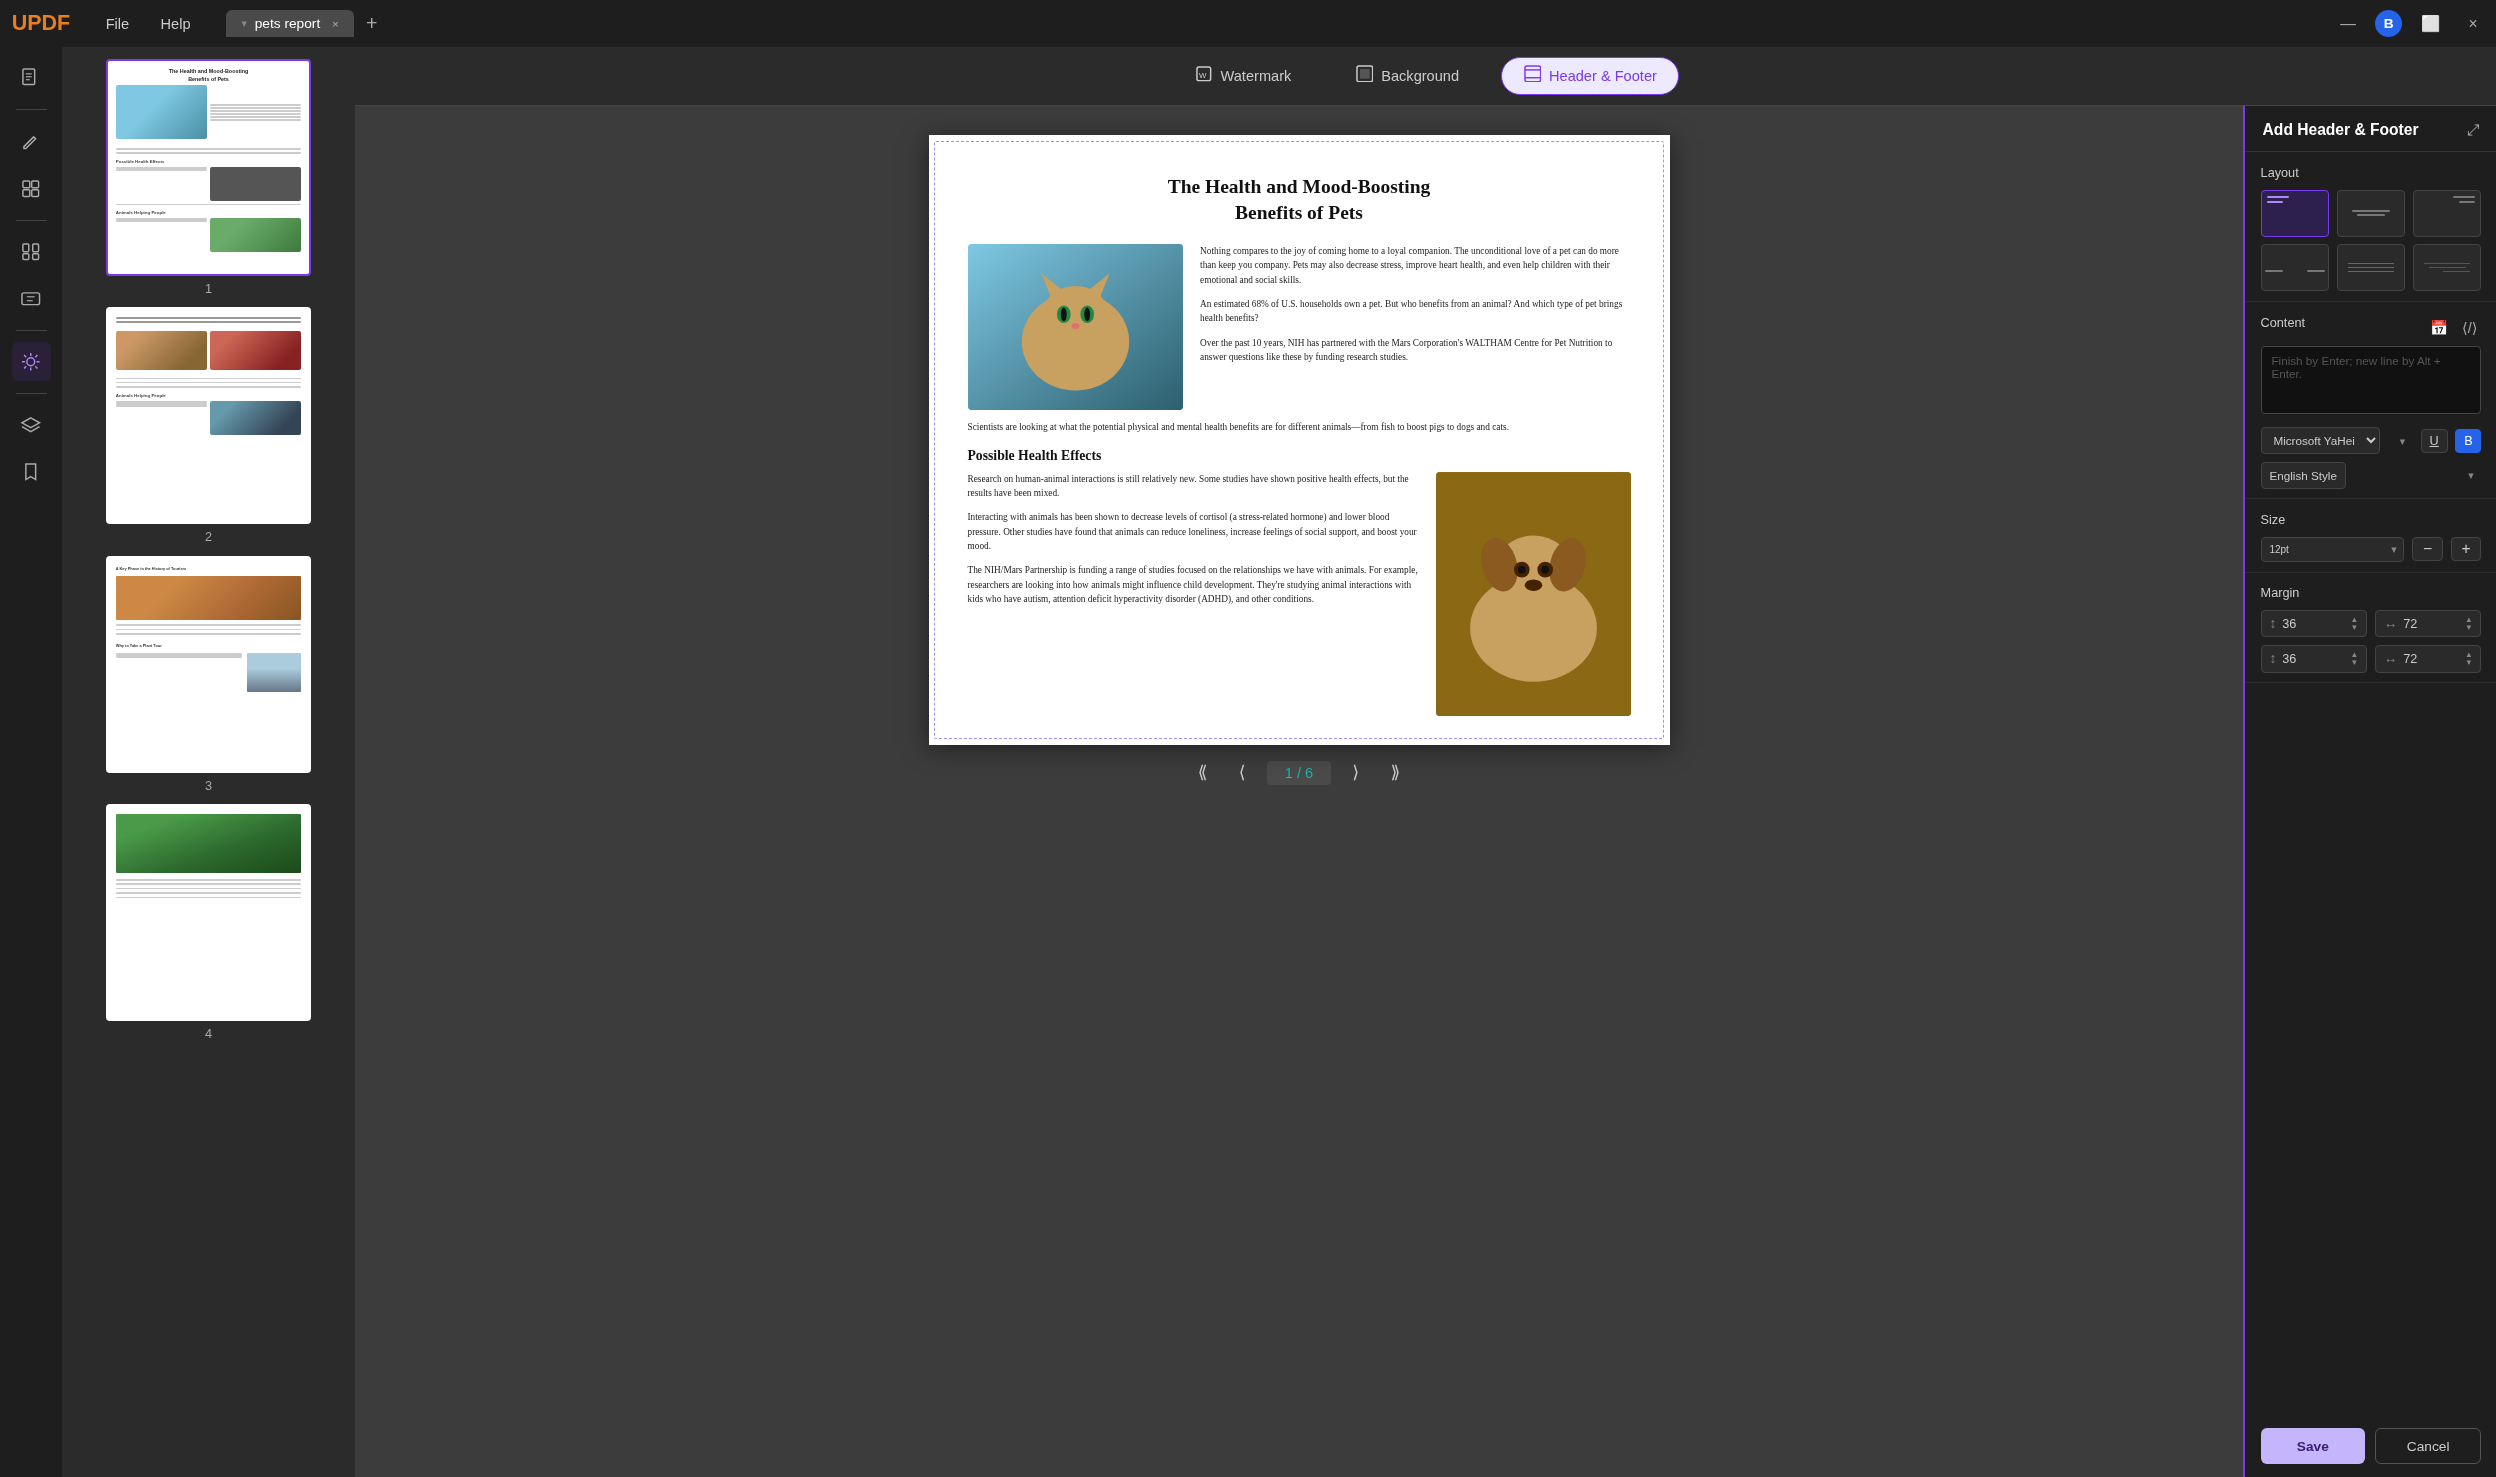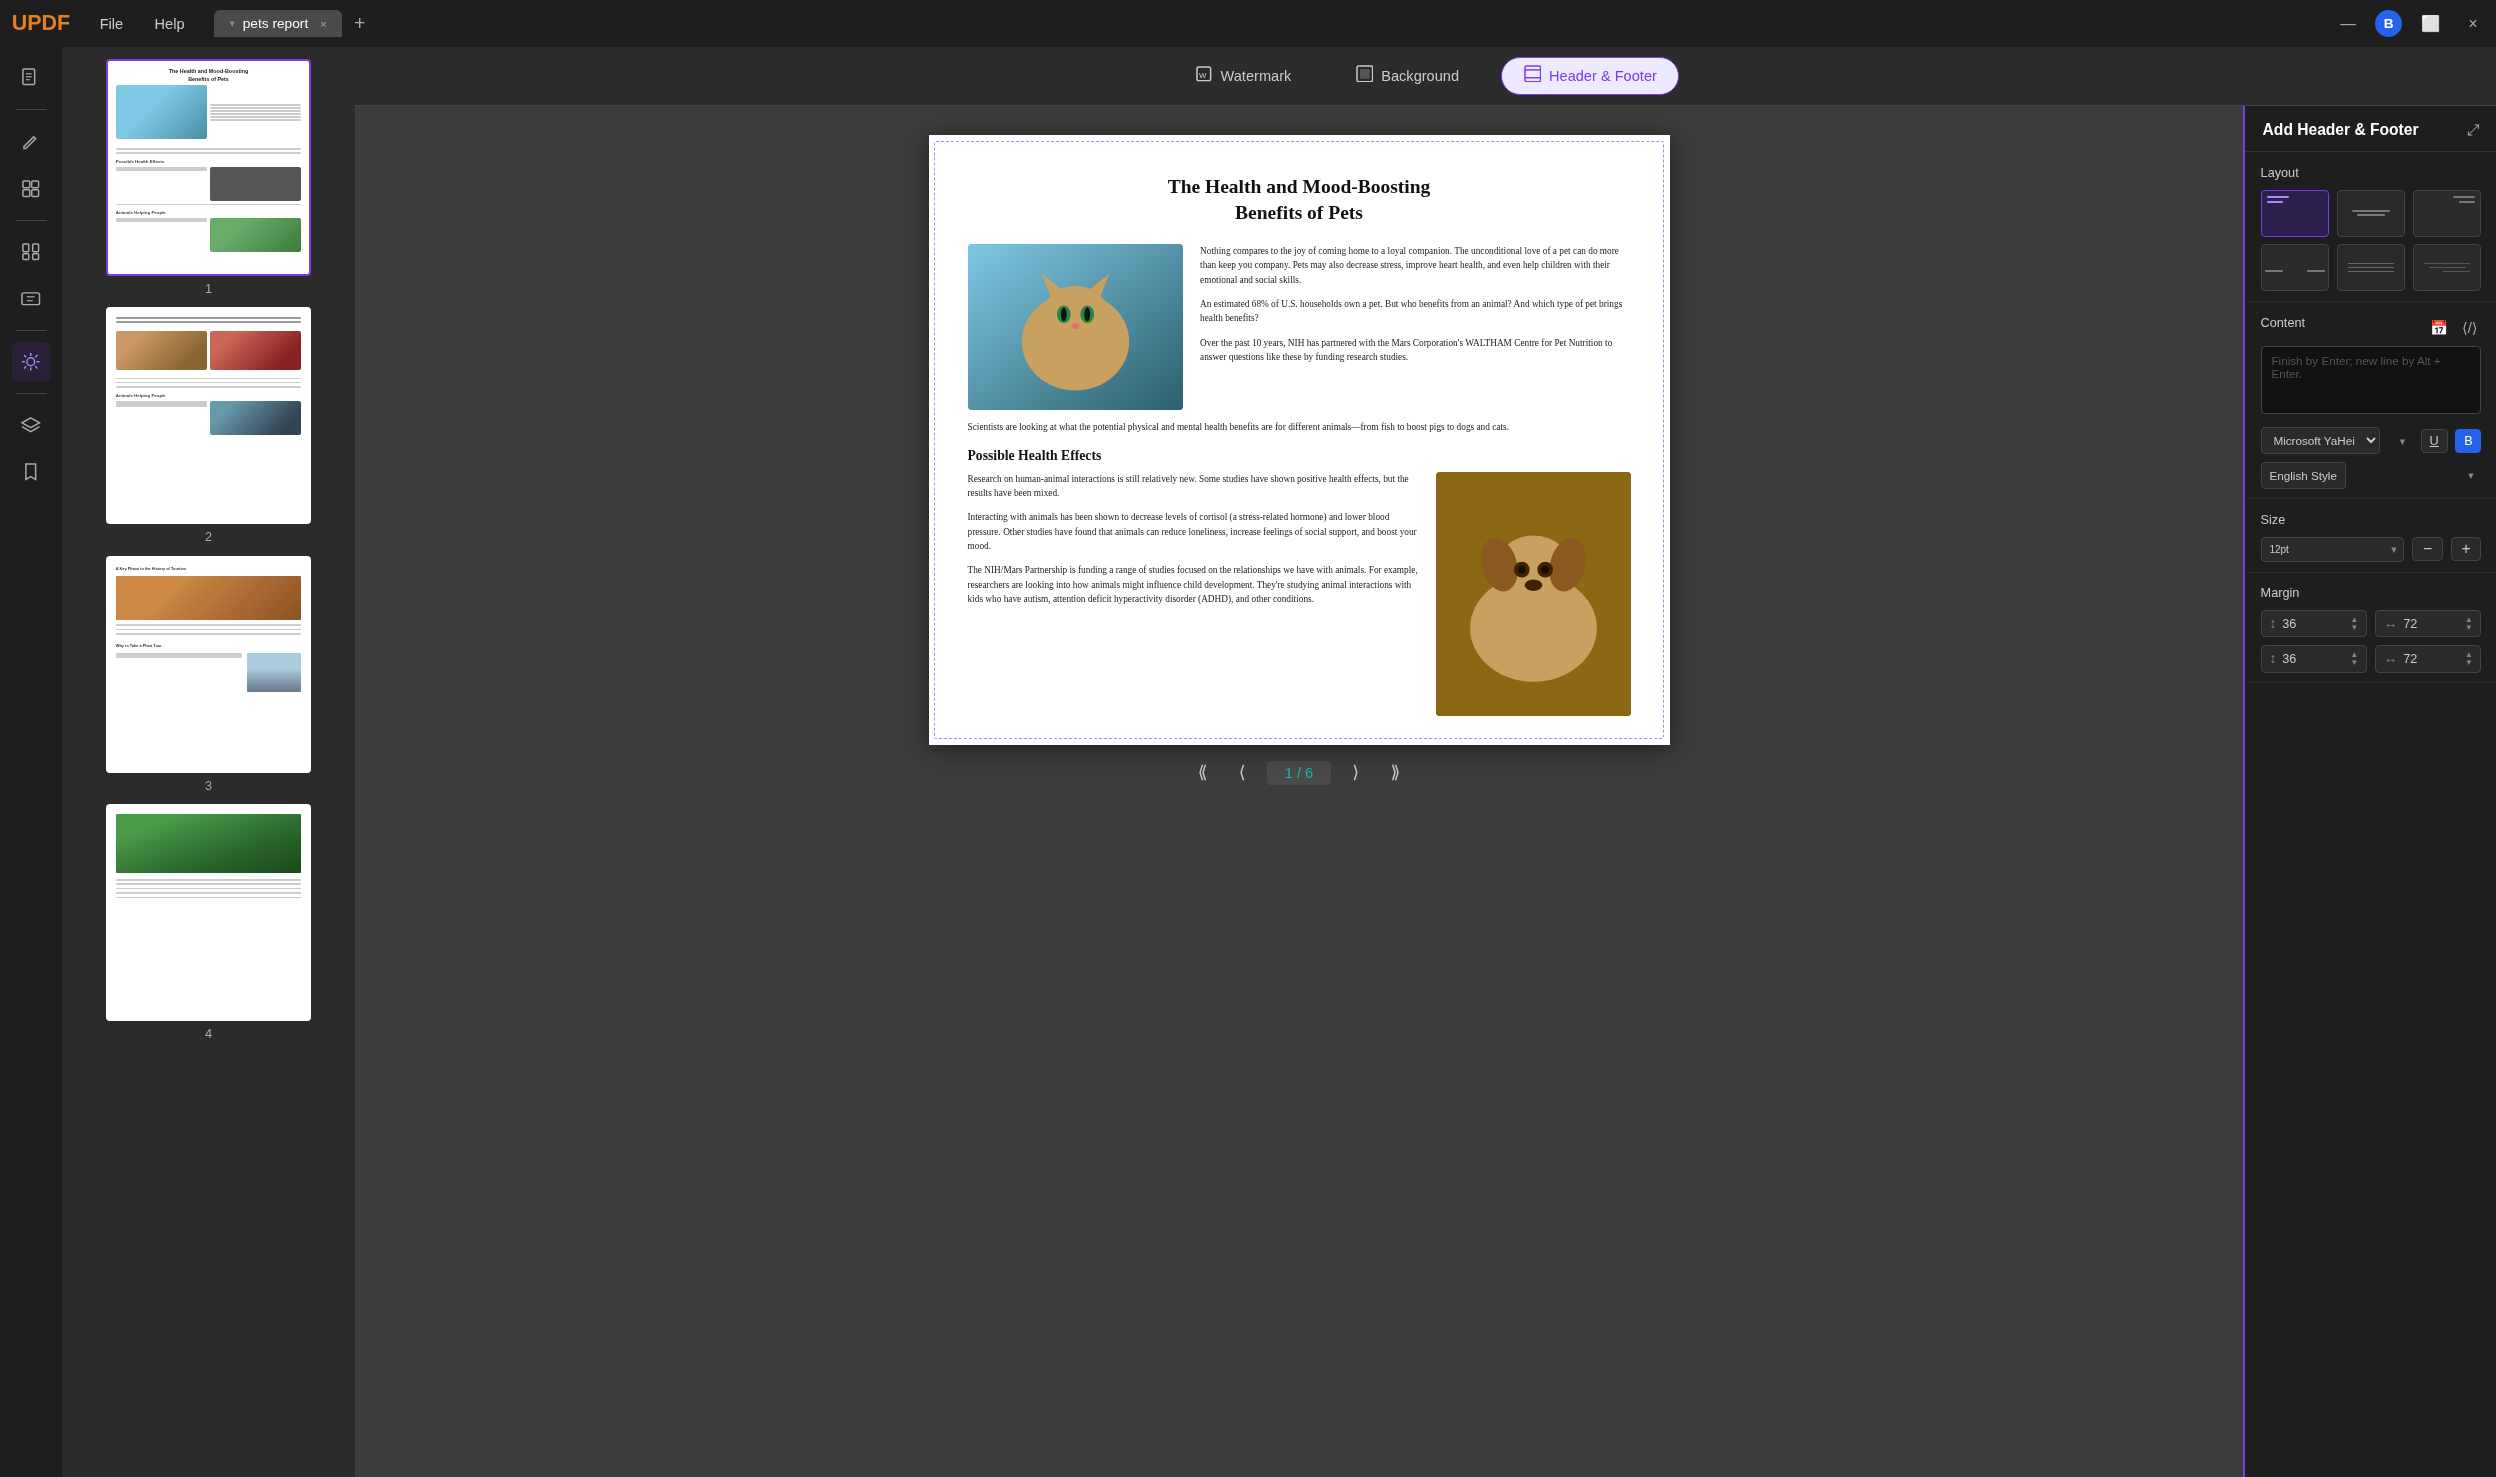--- a/index.html
+++ b/index.html
@@ -20,7 +20,7 @@
       background: #1e1e1e;
       height: 47px;
       padding: 0 11.7px;
-      gap: 8px;
+      gap: 14px;
       flex-shrink: 0;
       justify-content: center;
     }

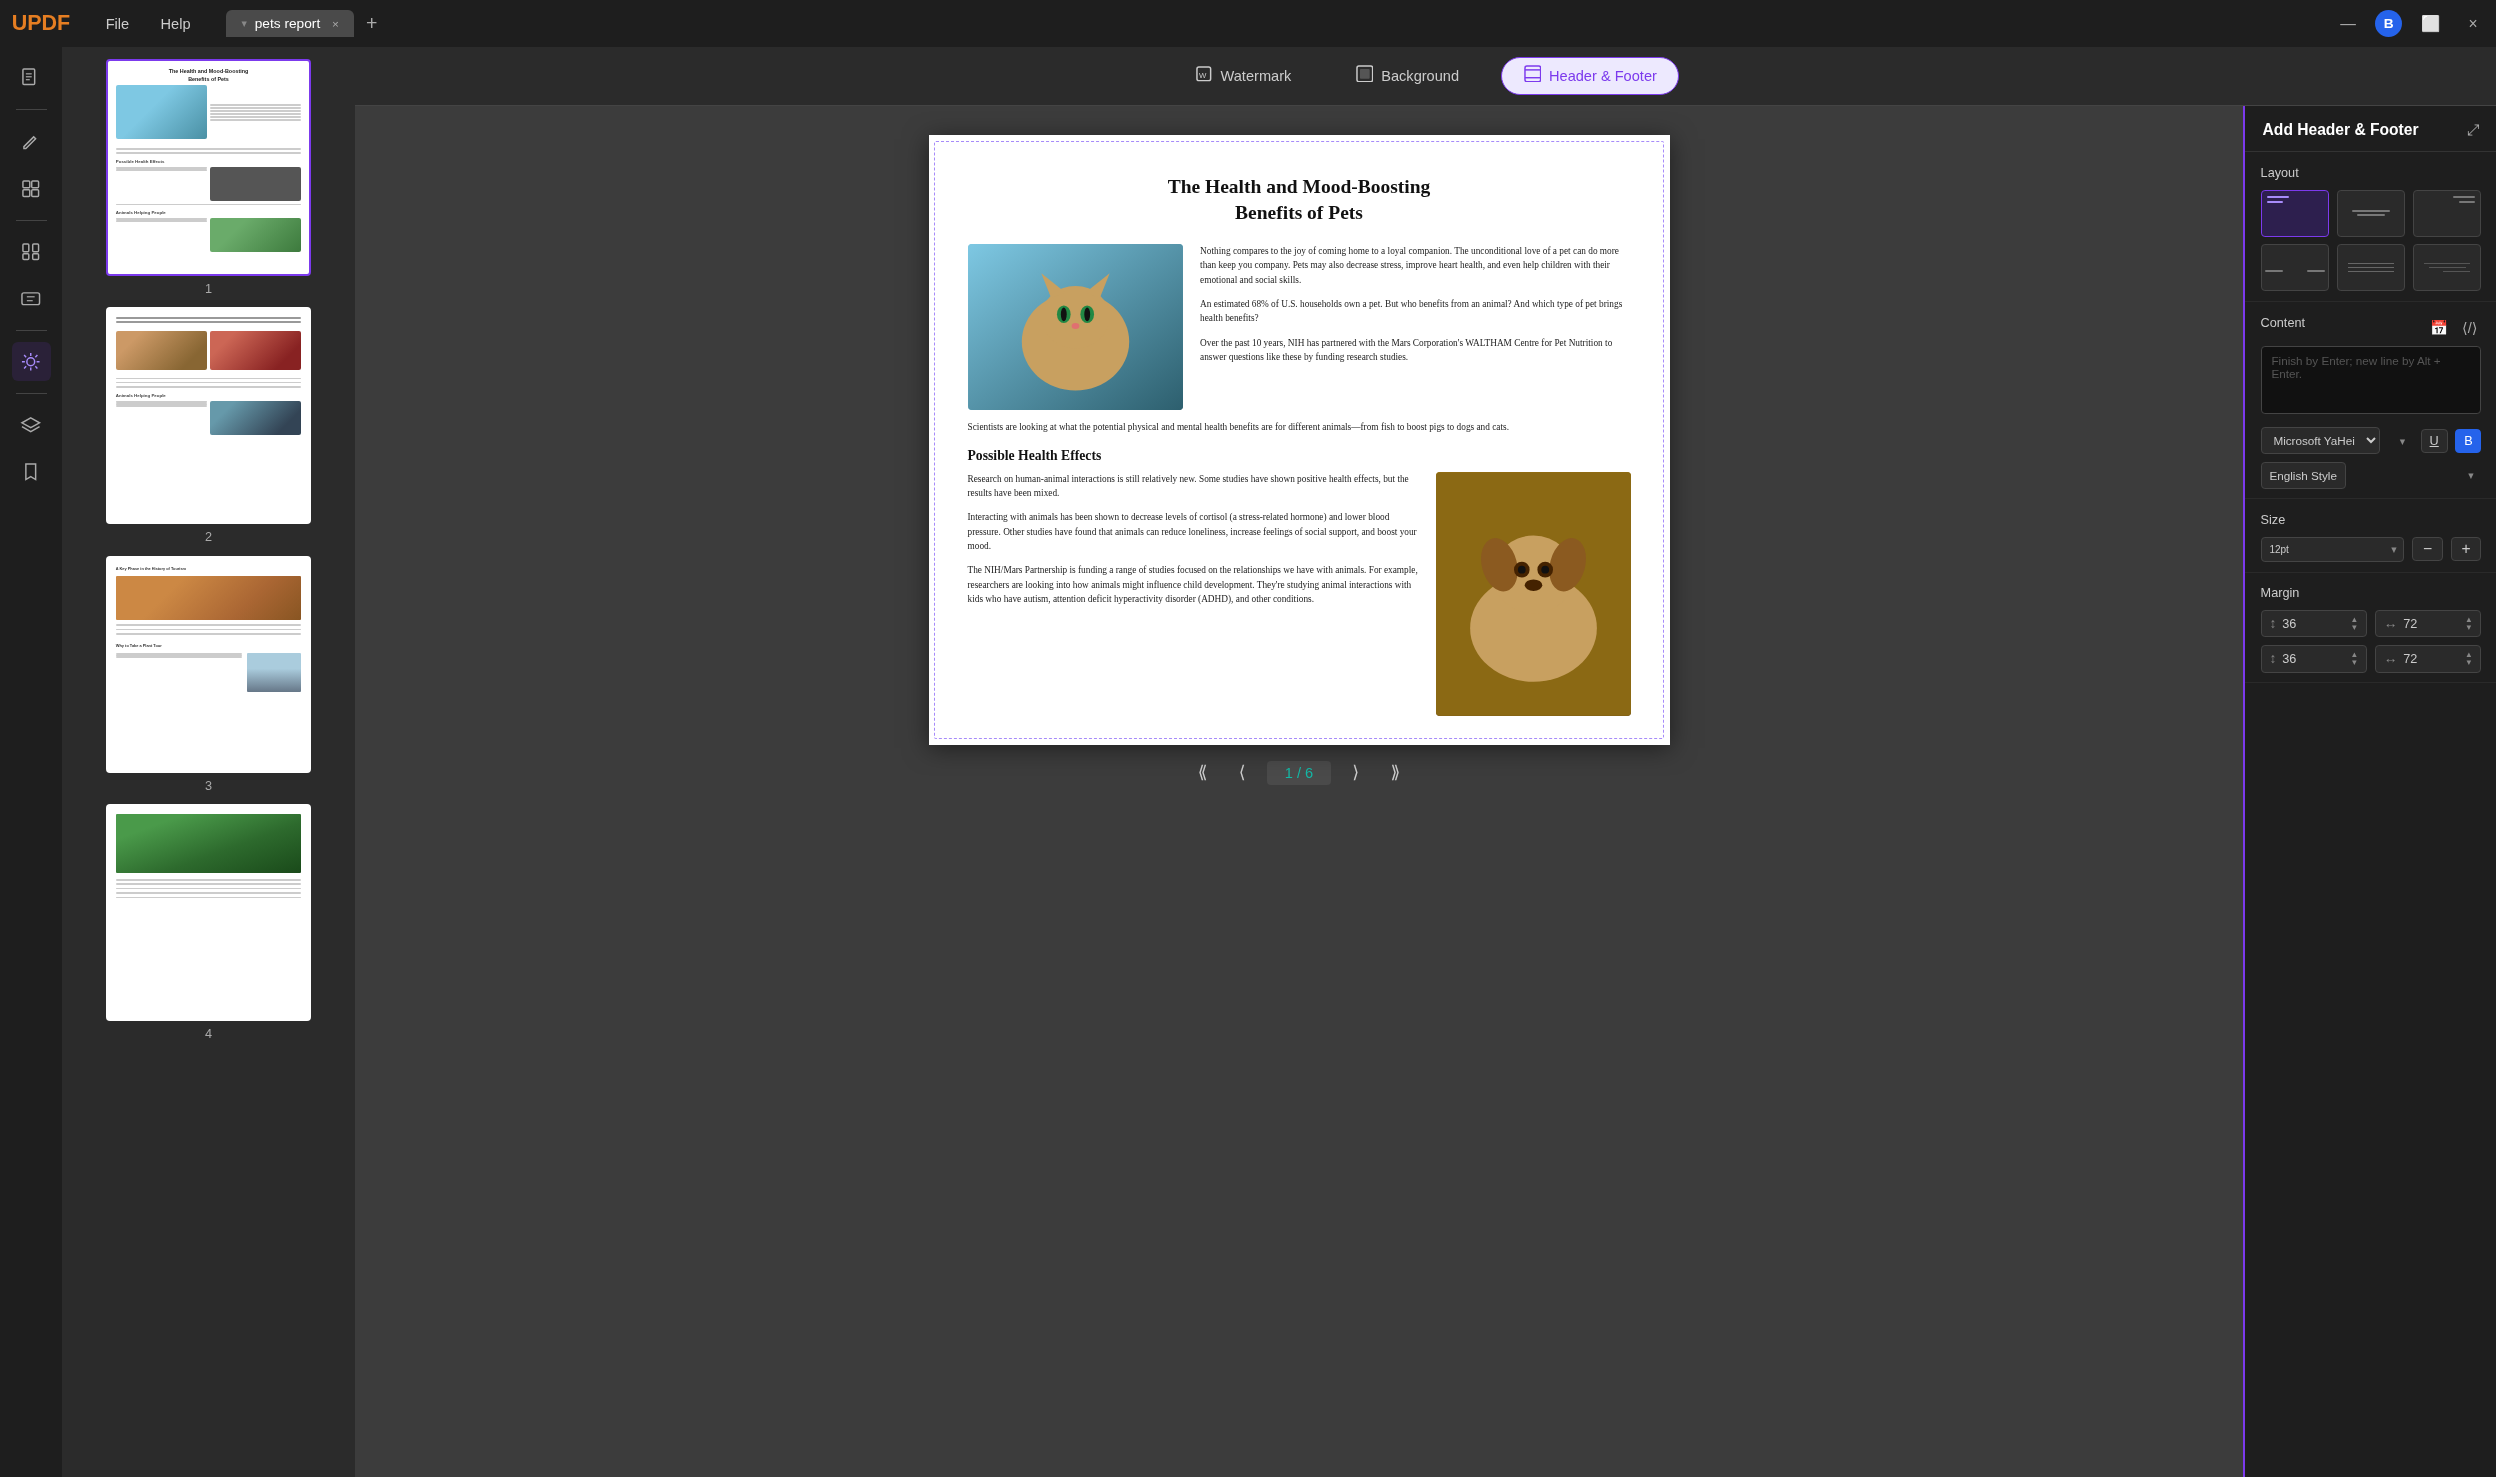--- a/index.html
+++ b/index.html
@@ -1150,6 +1150,10 @@
           </div>
         </div>
 
+        <div class="panel-footer">
+          <button class="save-btn">Save</button>
+          <button class="cancel-btn">Cancel</button>
+        </div>
       </div>
     </div>
   </div>

